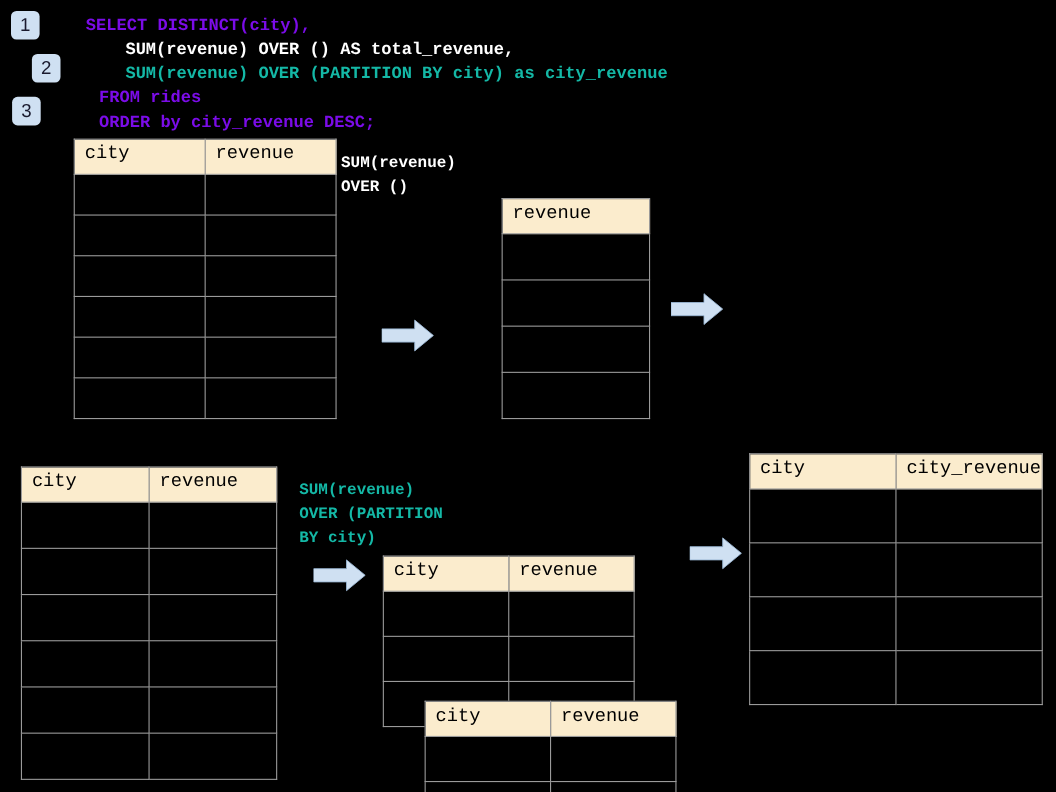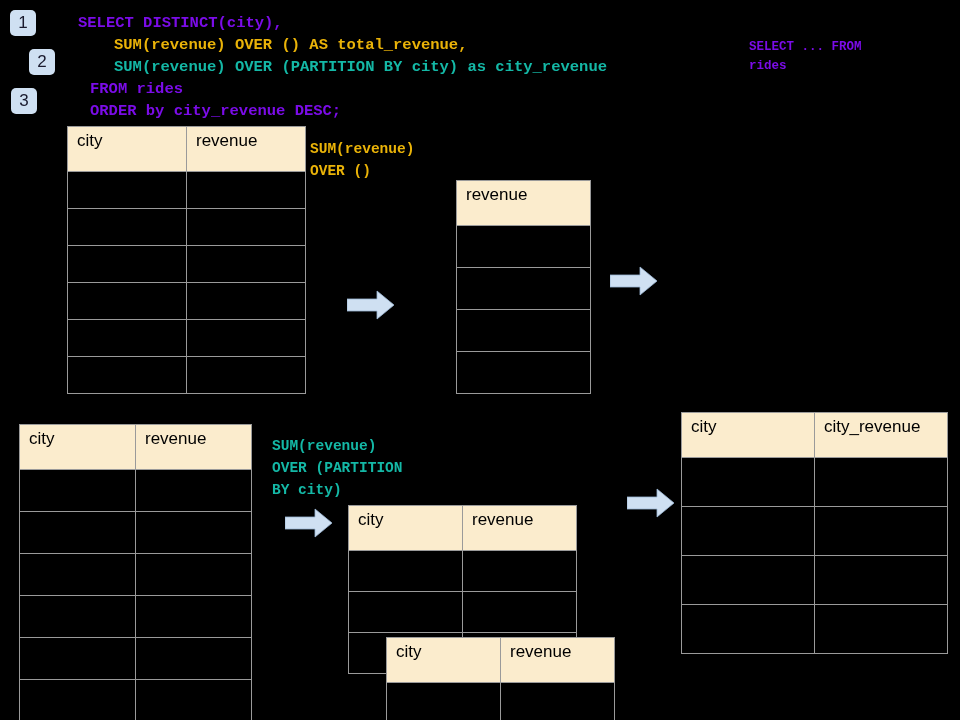--- a/index.html
+++ b/index.html
@@ -44,7 +44,7 @@
   }
   .sql-line { white-space: pre; }
   .c-purple { color: #7b0ce8; }
-  .c-red    { color: #eab308; }
+  .c-red    { color: #ffffff; }
   .c-green  { color: #14b8a6; }
 
   

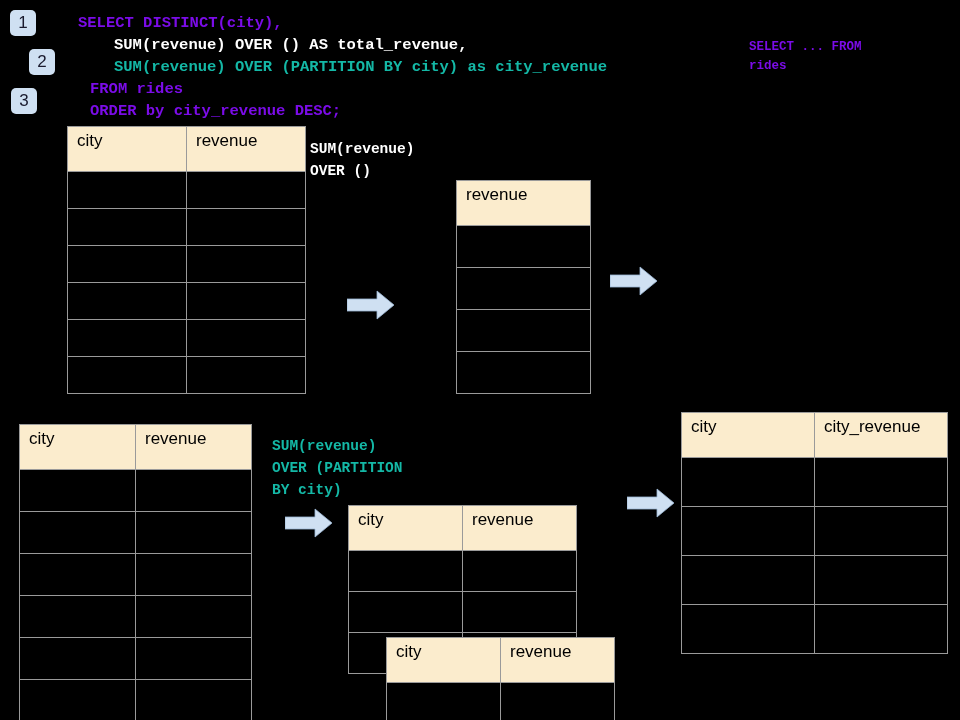--- a/index.html
+++ b/index.html
@@ -110,8 +110,6 @@
 
   <div class="sql-block" id="sql-block" style="left:78px; top:12px;"><div class="sql-line c-purple" style="padding-left: 0px;">SELECT DISTINCT(city),</div><div class="sql-line c-red" style="padding-left: 36px;">SUM(revenue) OVER () AS total_revenue,</div><div class="sql-line c-green" style="padding-left: 36px;">SUM(revenue) OVER (PARTITION BY city) as city_revenue</div><div class="sql-line c-purple" style="padding-left: 12px;">FROM rides</div><div class="sql-line c-purple" style="padding-left: 12px;">ORDER by city_revenue DESC;</div></div>
 
-  <div class="sql-note" id="side-note" style="left:749px; top:38px;">SELECT ... FROM
-rides</div>
 
   <div id="annotations-layer">
       <div class="annot c-red" style="left: 310px; top: 138px;">SUM(revenue)

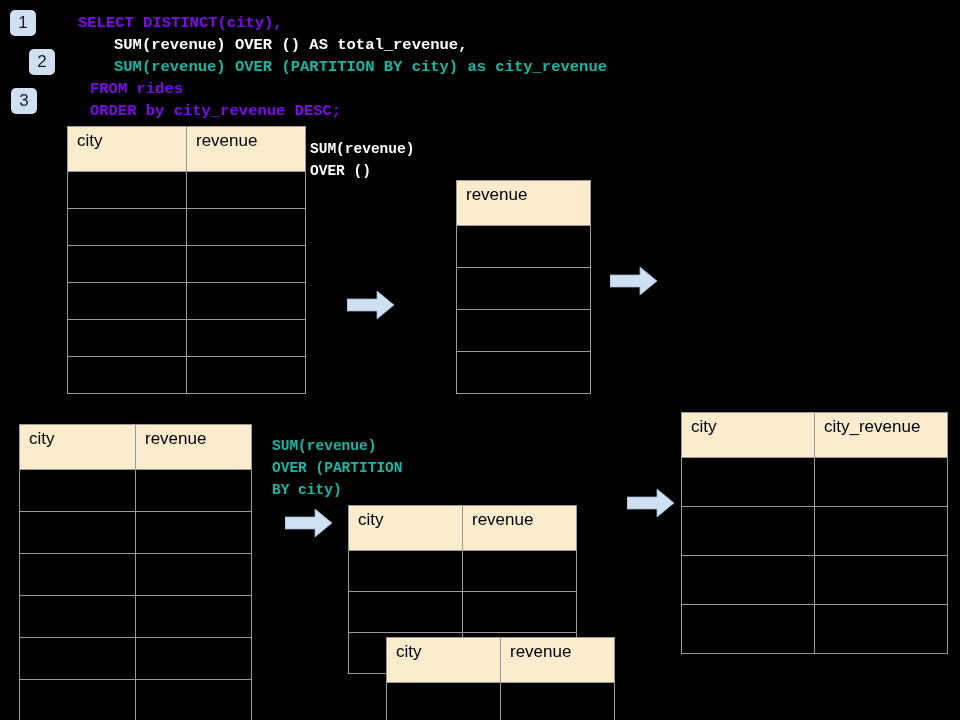--- a/index.html
+++ b/index.html
@@ -84,11 +84,11 @@
   .tbl th {
     background: #fbeccd;
     color: #000000;
-    font-family: Liberation Sans, sans-serif;
+    font-family: Liberation Mono, monospace;
     font-weight: normal;
     font-size: 17px;
     text-align: left;
-    padding: 4px 0 20px 9px;
+    padding: 4px 0 8px 9px;
   }
 
   

